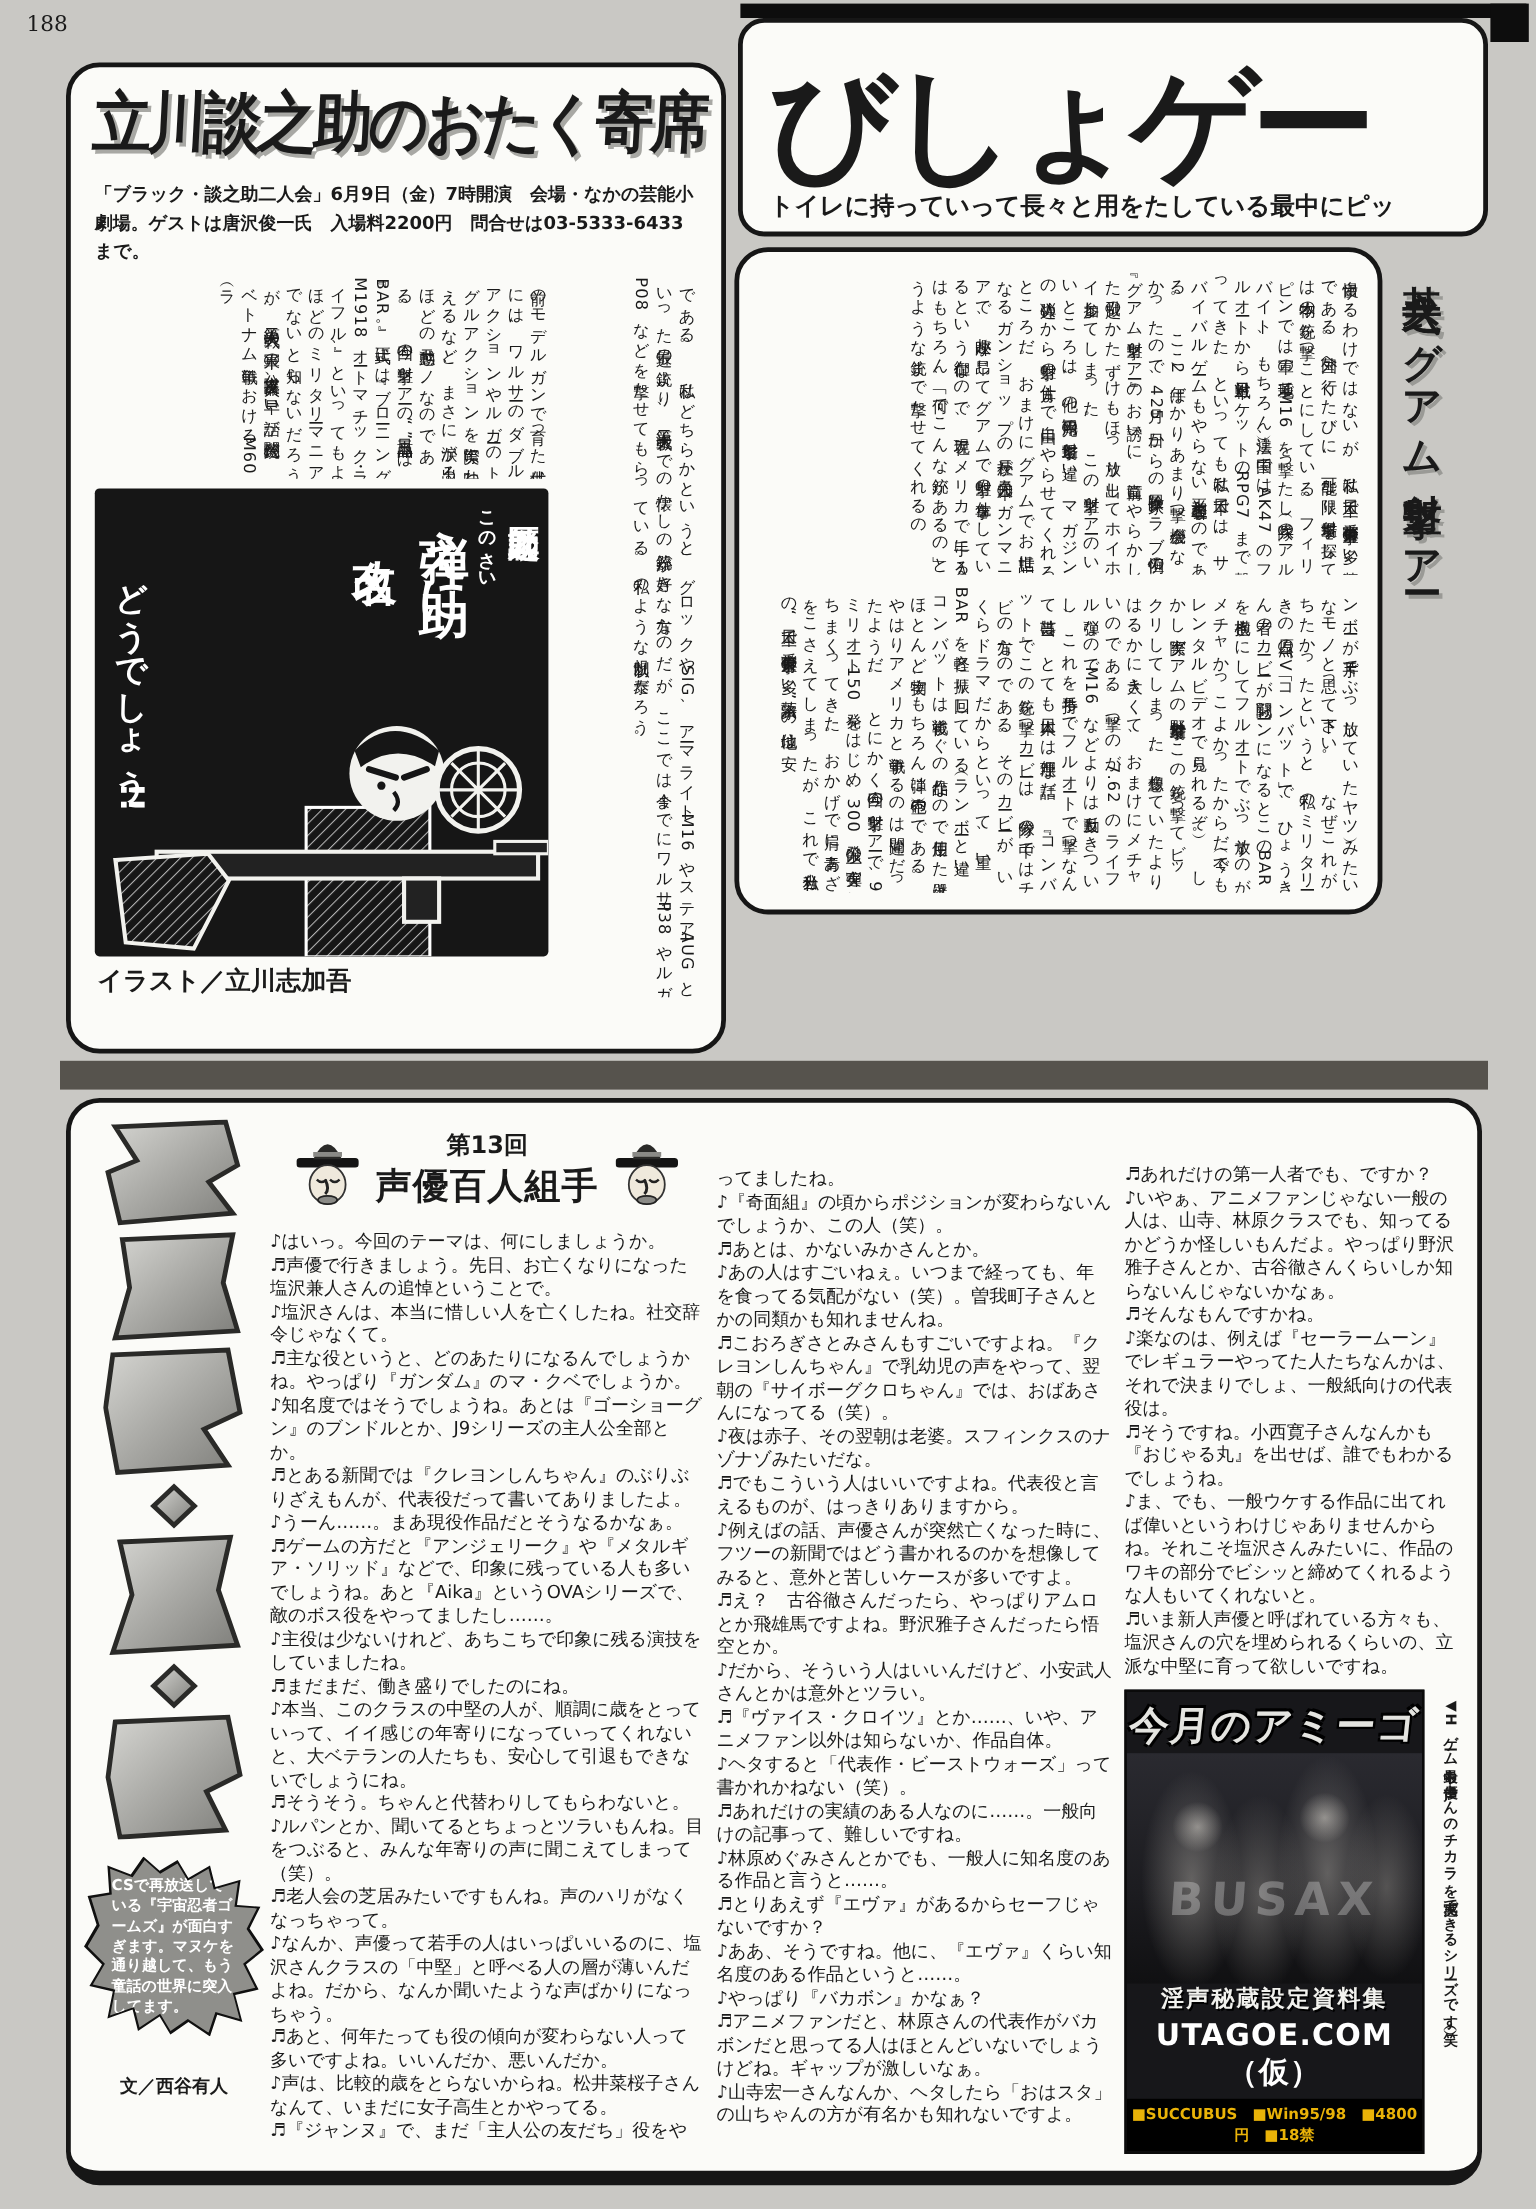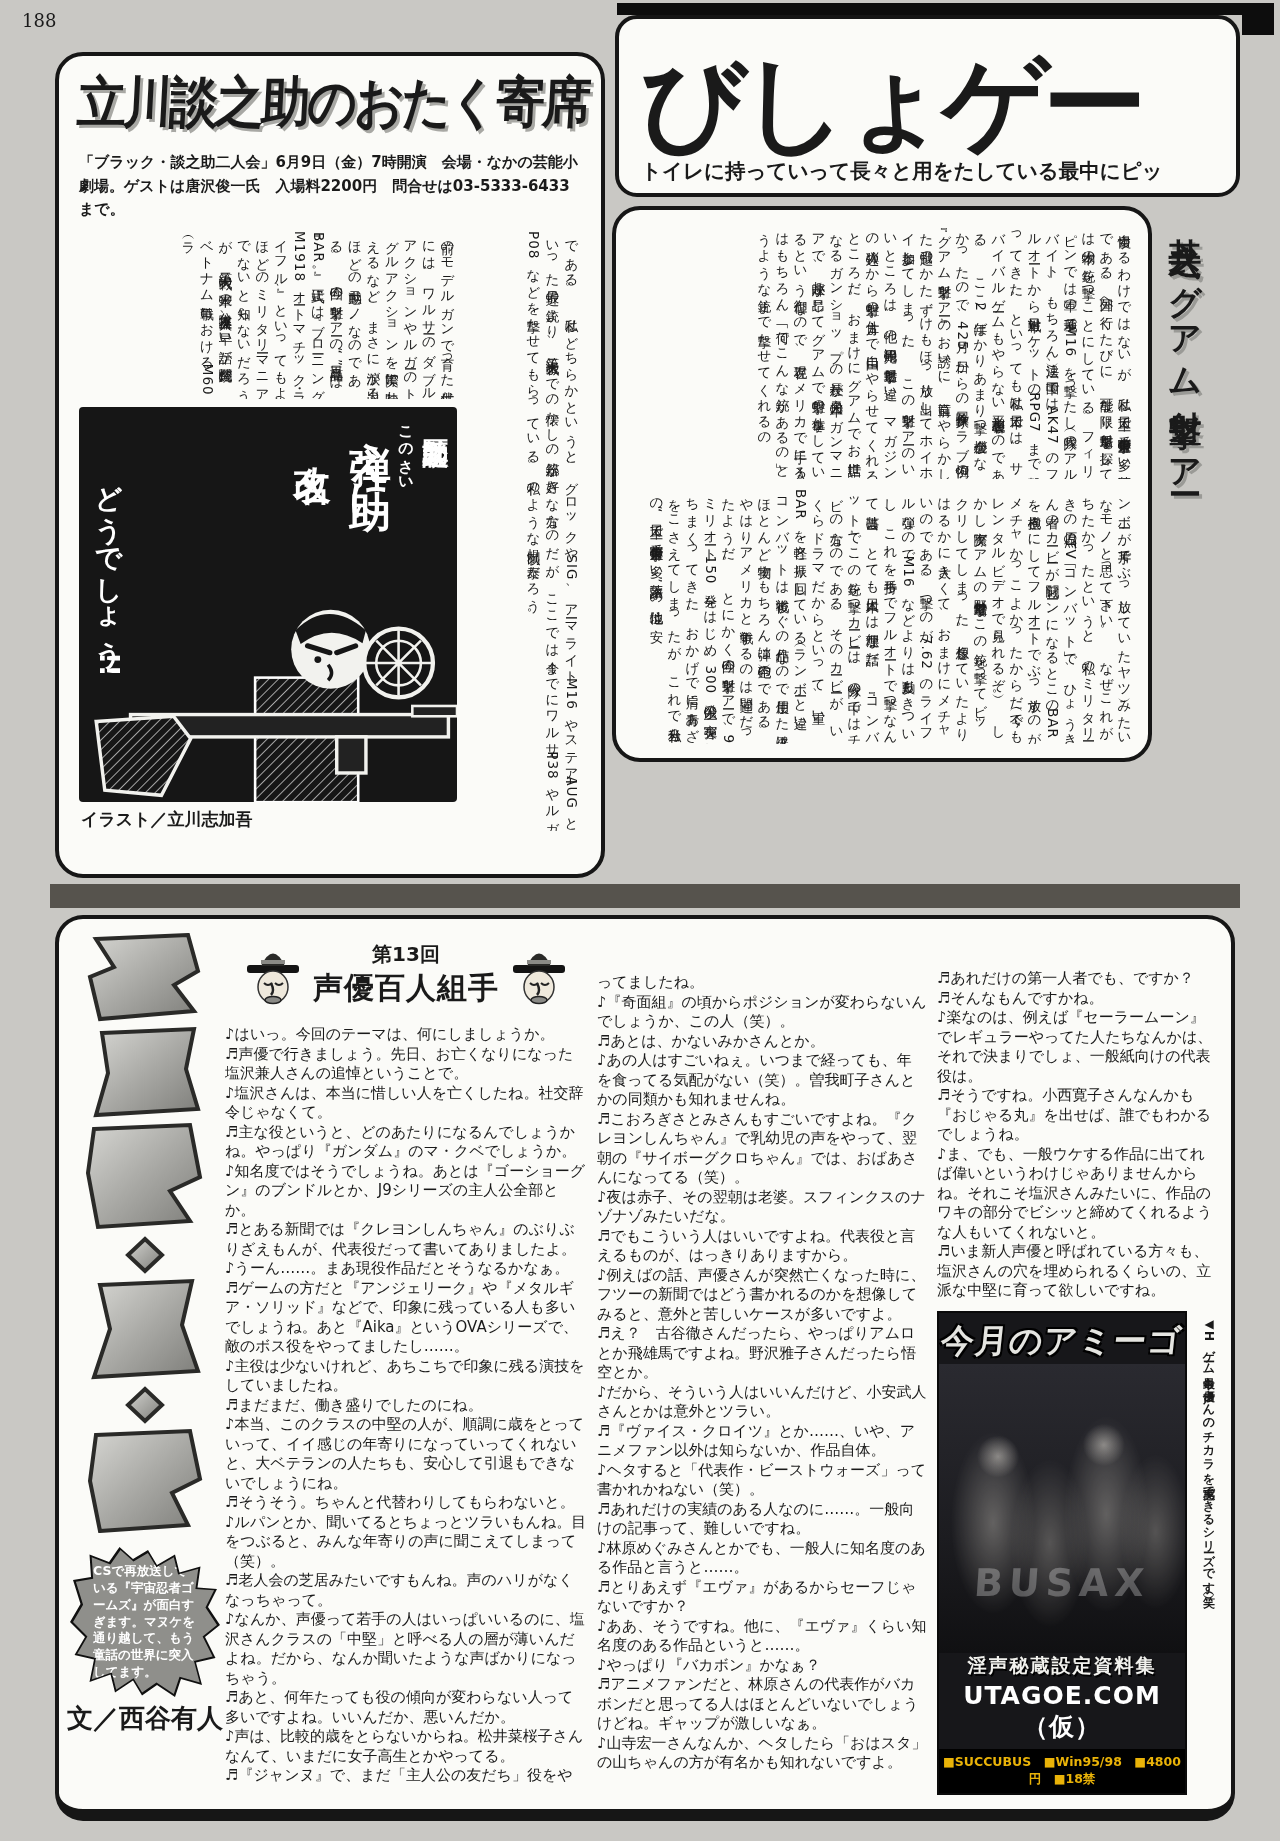--- a/index.html
+++ b/index.html
@@ -27,7 +27,7 @@
   .b4{right:126px;top:30px;font-size:38px;}
   .b5{left:16px;top:60px;font-size:27px;}
   .cartoon{position:absolute;left:0;bottom:0;width:100%;height:56%;}
-  .caption{font-size:17px;font-weight:800;padding:6px 2px 0 2px;}
+  .caption{font-size:21px;font-weight:800;padding:6px 2px 0 2px;}
   .strip{width:116px;font-size:13.5px;line-height:19px;overflow:hidden;letter-spacing:1px;}
 
   

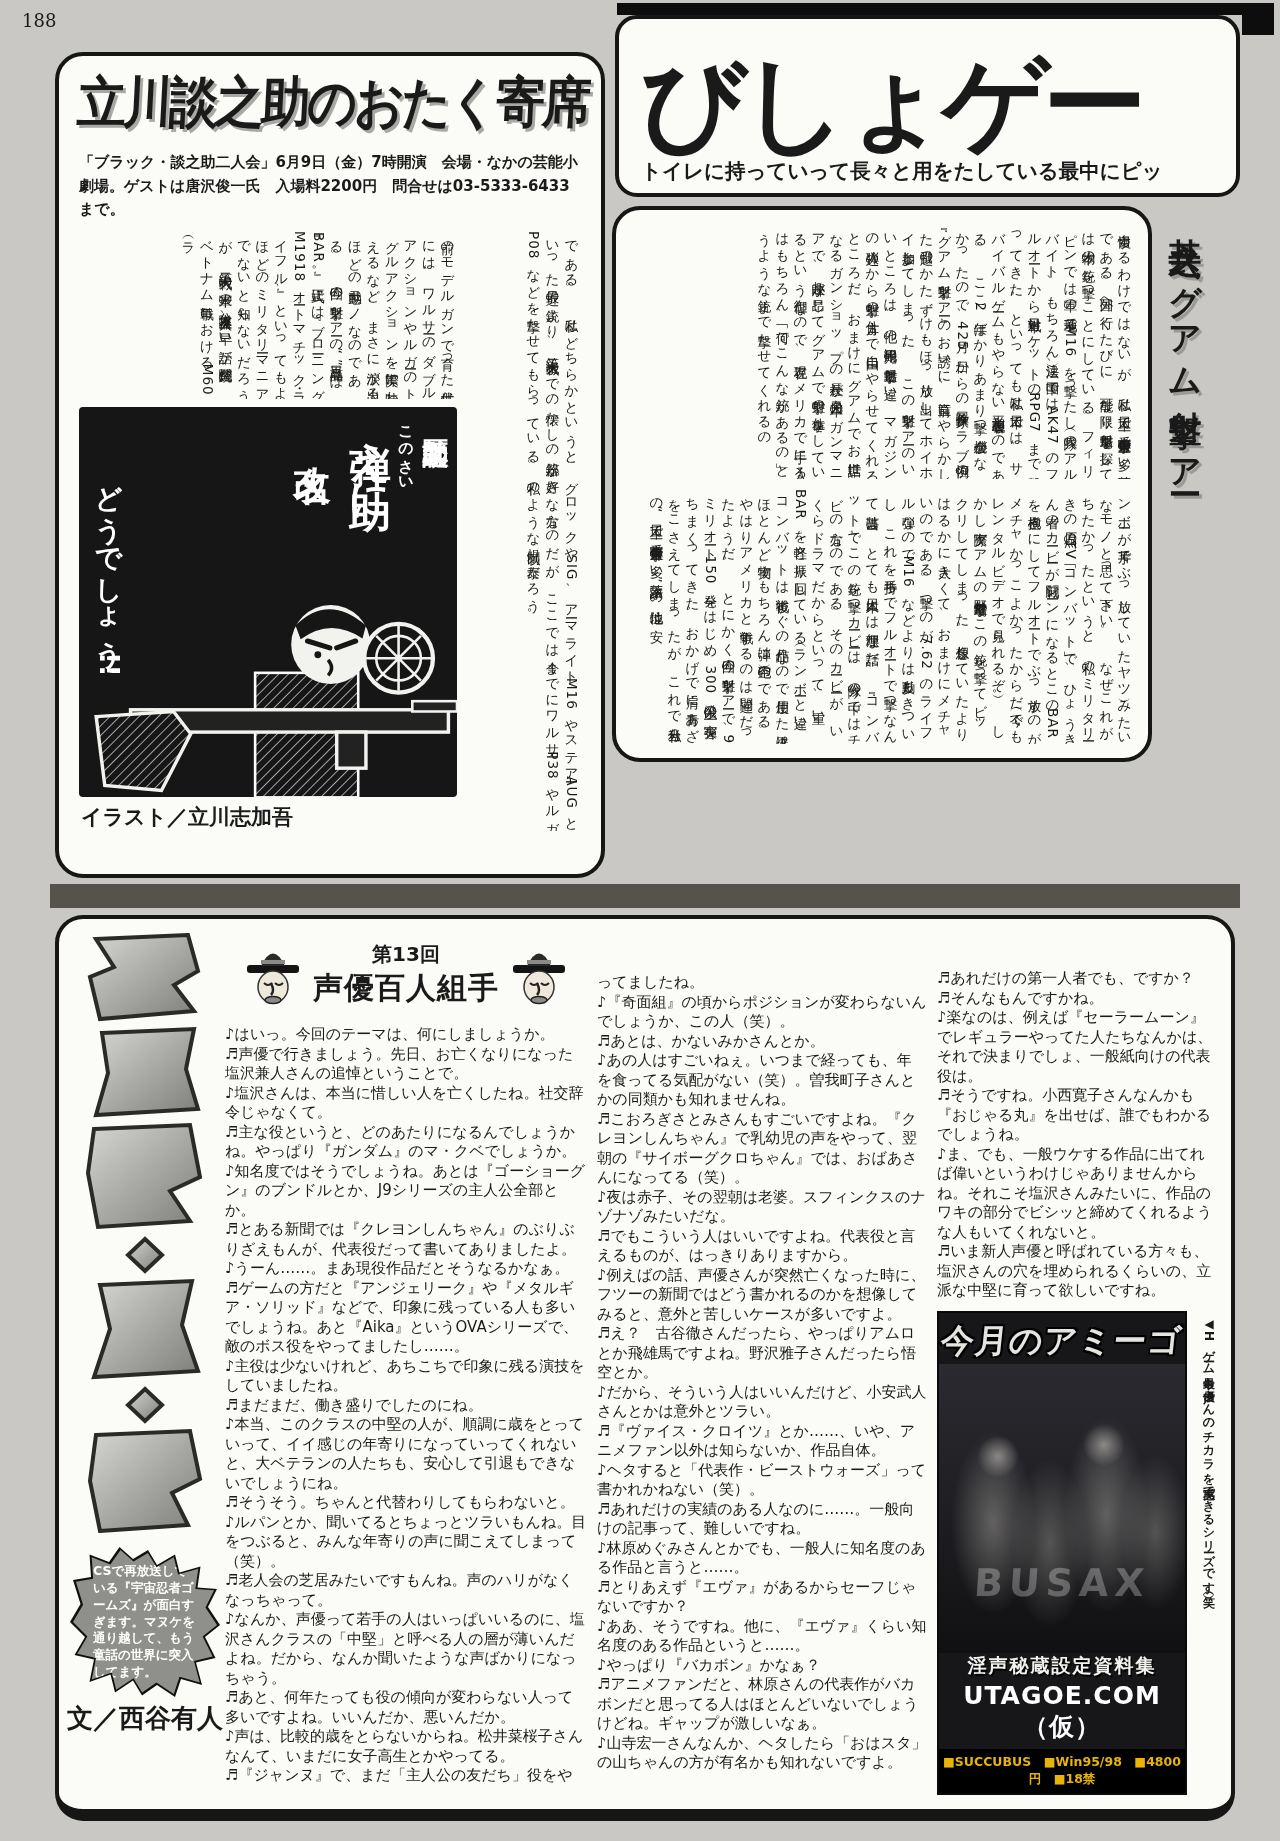--- a/index.html
+++ b/index.html
@@ -245,6 +245,7 @@
   <div class="col col3">
     <div>
         <p>♬あれだけの第一人者でも、ですか？</p>
+        <p>♪いやぁ、アニメファンじゃない一般の人は、山寺、林原クラスでも、知ってるかどうか怪しいもんだよ。やっぱり野沢雅子さんとか、古谷徹さんくらいしか知らないんじゃないかなぁ。</p>
         <p>♬そんなもんですかね。</p>
         <p>♪楽なのは、例えば『セーラームーン』でレギュラーやってた人たちなんかは、それで決まりでしょ、一般紙向けの代表役は。</p>
         <p>♬そうですね。小西寛子さんなんかも『おじゃる丸』を出せば、誰でもわかるでしょうね。</p>

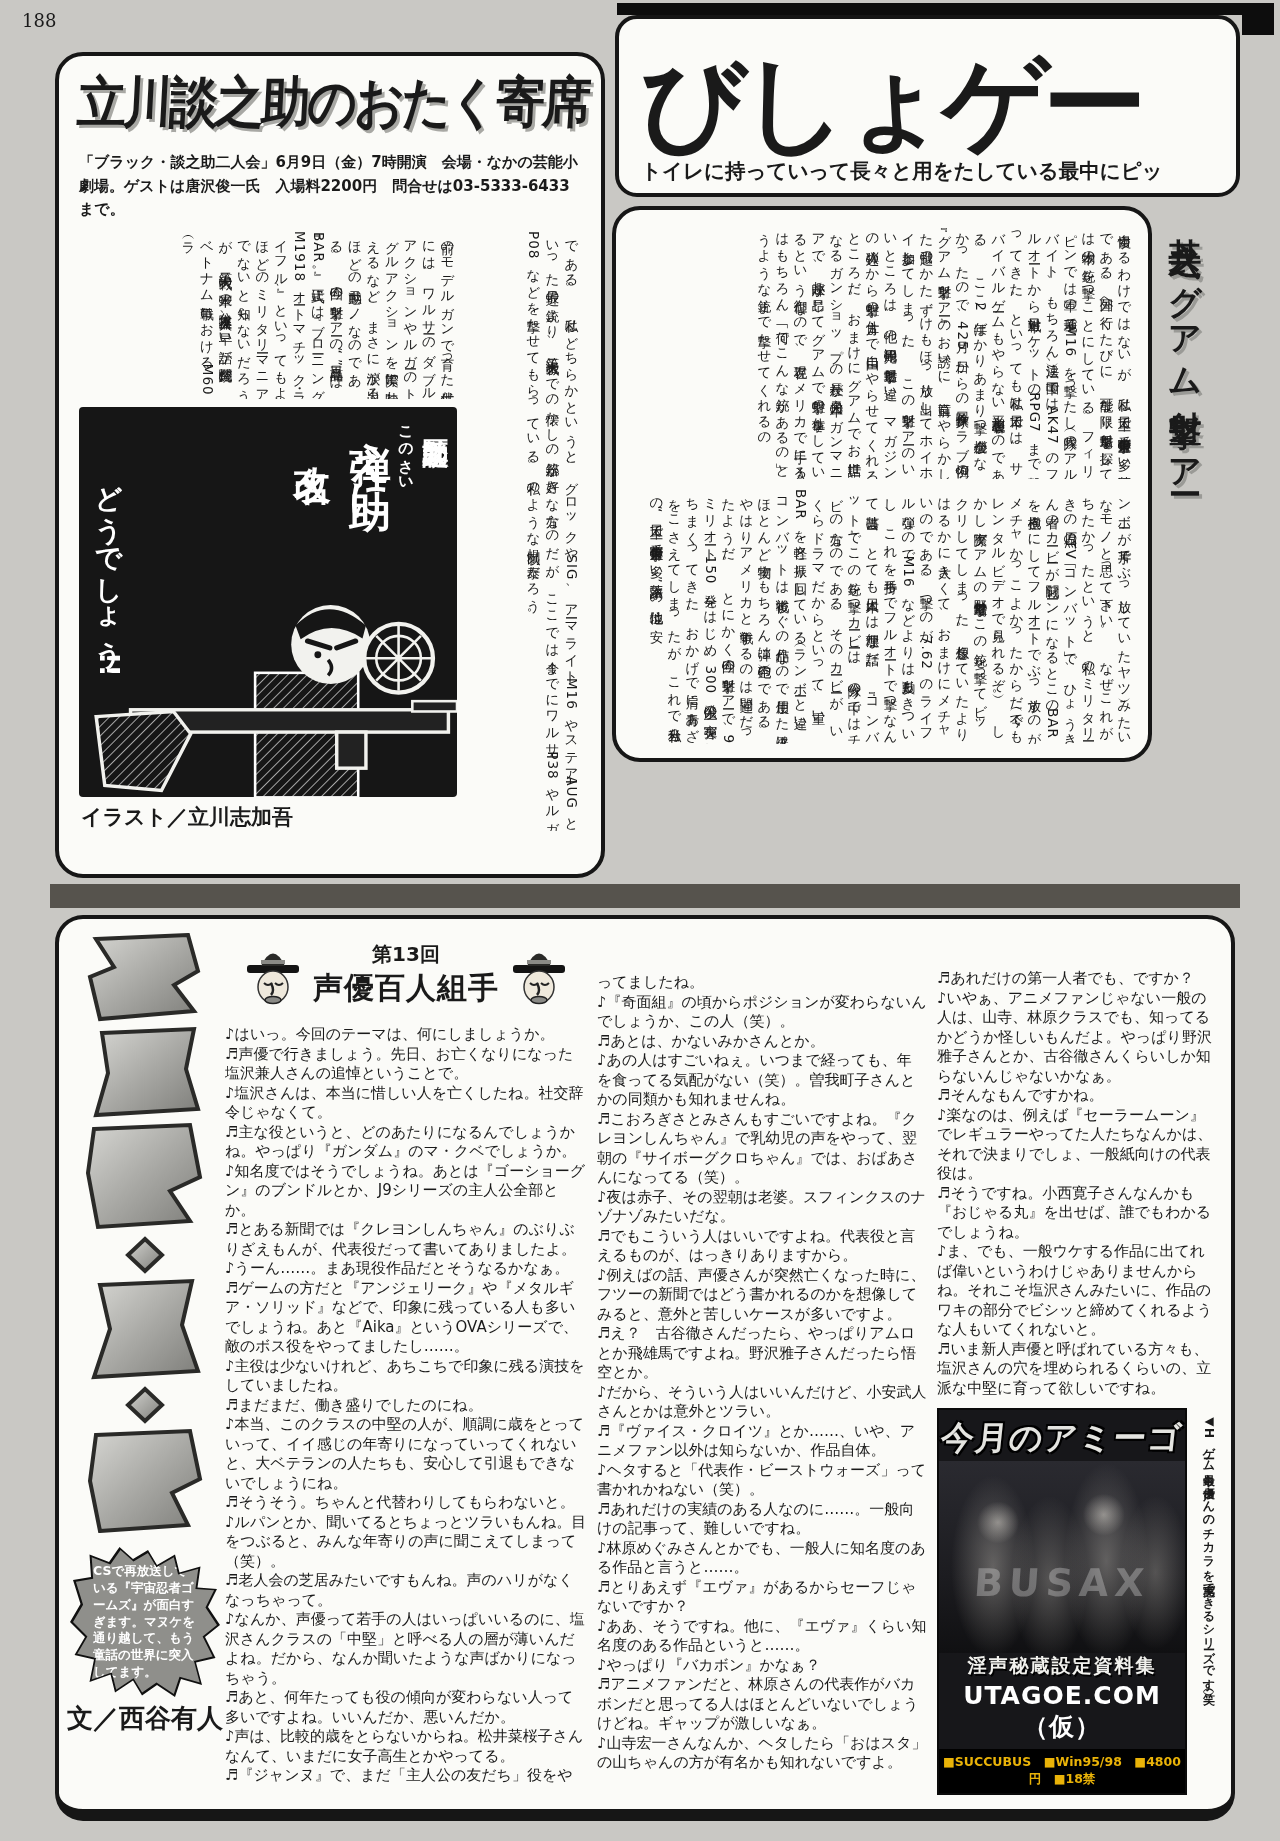--- a/index.html
+++ b/index.html
@@ -61,7 +61,7 @@
      display:flex;align-items:center;justify-content:center;}
   .star-inner{width:144px;height:144px;background:#8f8f8b;clip-path:inherit;display:flex;align-items:center;justify-content:center;}
   .star-inner p{margin:0;padding:20px;font-size:12.5px;line-height:1.35;font-weight:800;color:#fff;text-align:left;}
-  .byline{margin-top:4px;font-size:26px;font-weight:900;white-space:nowrap;}
+  .byline{margin-top:32px;font-size:15px;font-weight:900;white-space:nowrap;}
 
   
   .ad-row{margin-top:10px;display:flex;gap:4px;flex:1;}

